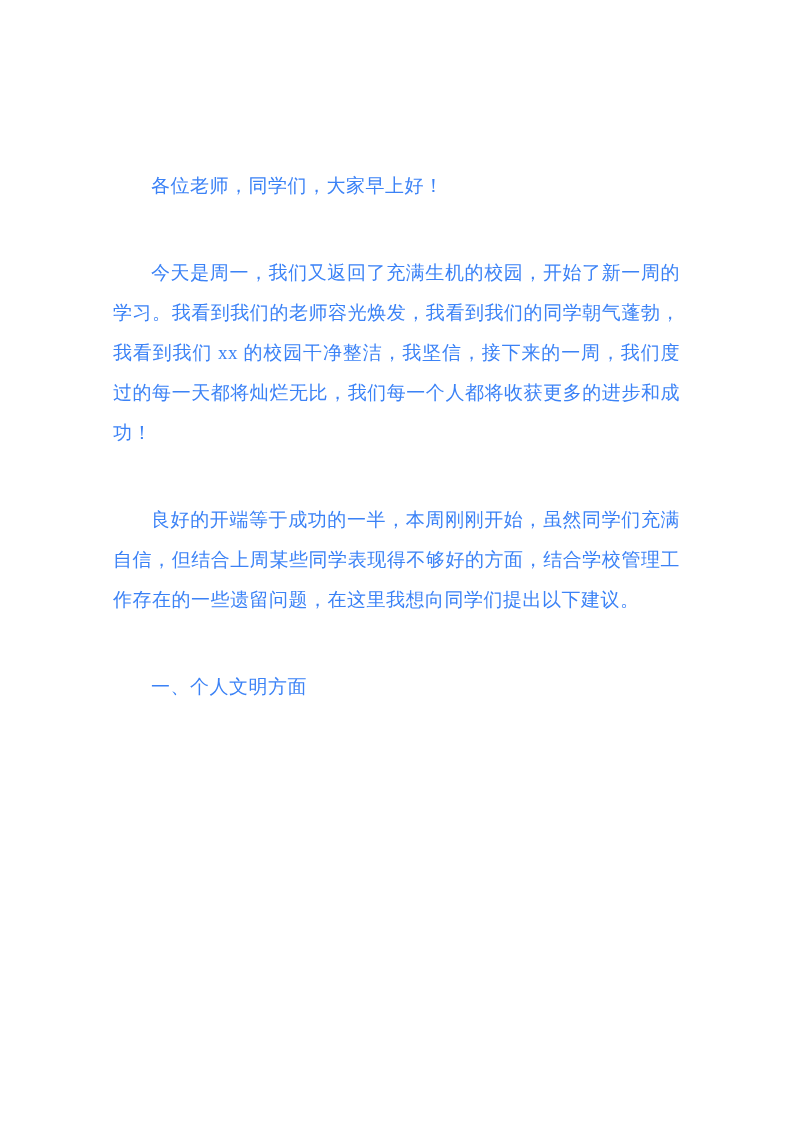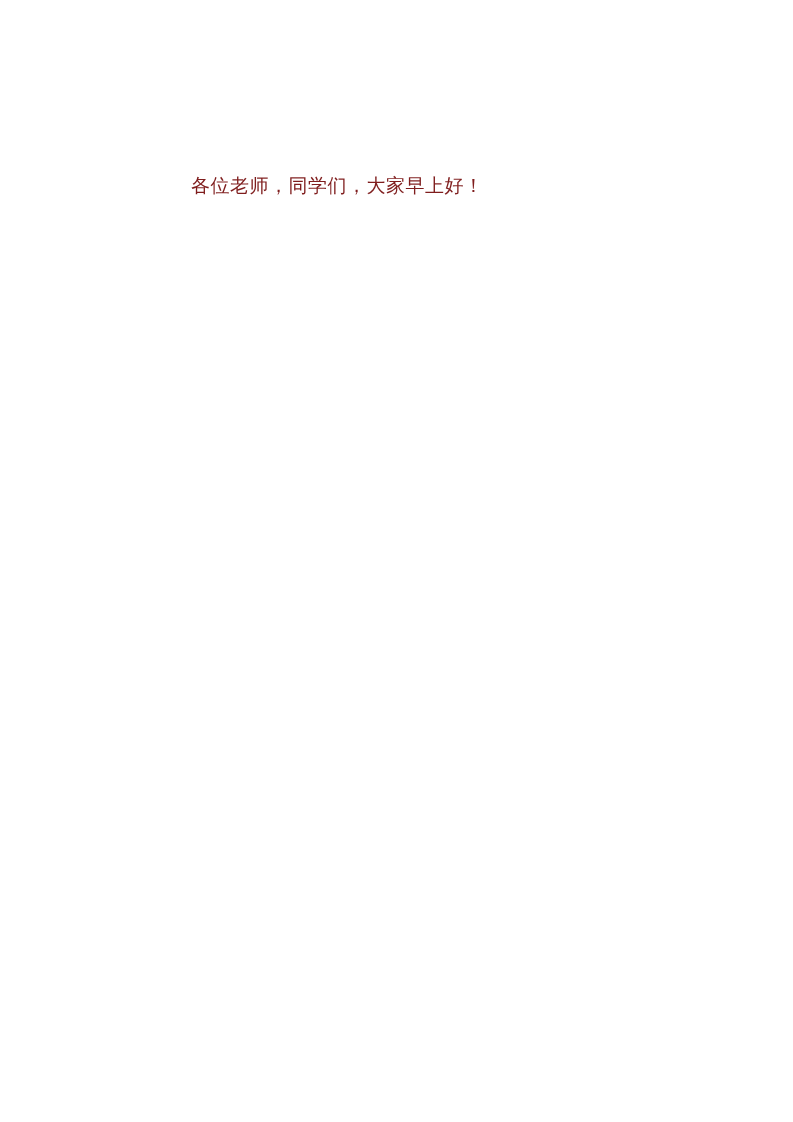--- a/index.html
+++ b/index.html
@@ -20,8 +20,7 @@
     left: 113px;
     top: 166px;
     width: 567px;
-    color: #7f1d1d;
-    margin-left: 40px;
+    color: #3b82f6;
   }
   .content p {
     margin: 0 0 47px 0;

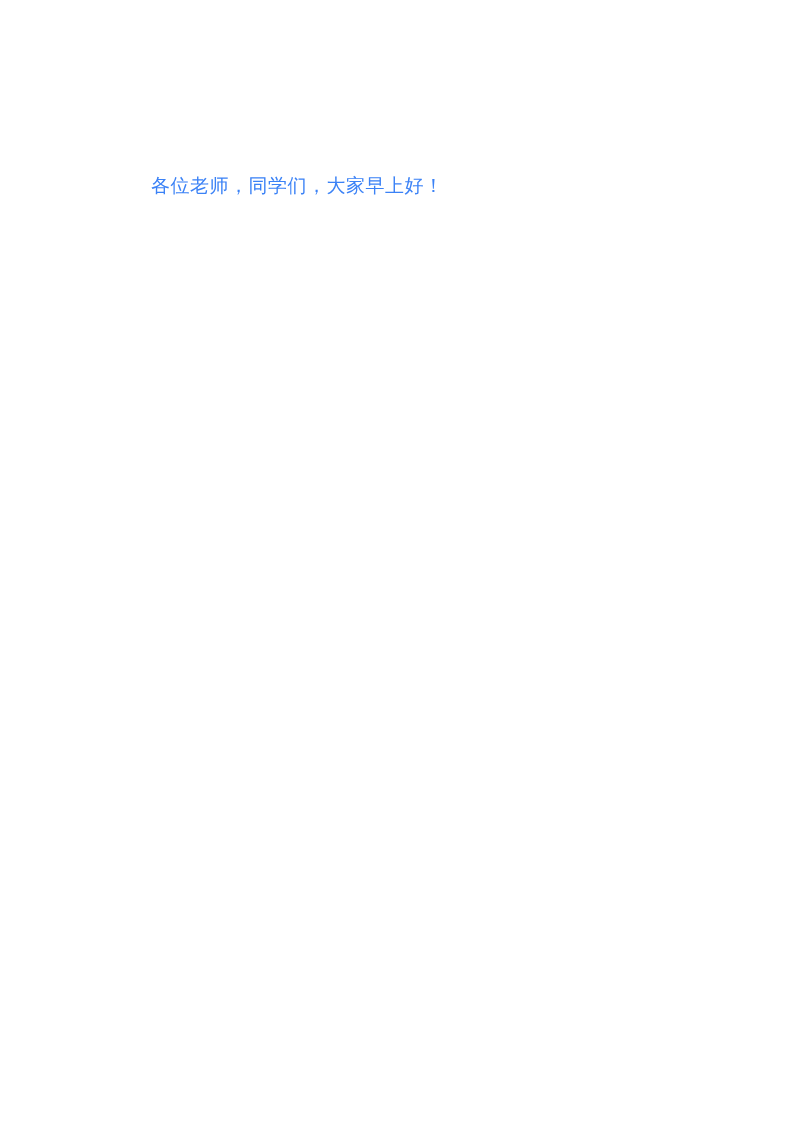--- a/index.html
+++ b/index.html
@@ -43,6 +43,7 @@
 <div class="page">
   <div class="content">
     <p>各位老师，同学们，大家早上好！</p>
+    <p>今天是周一，我们又返回了充满生机的校园，开始了新一周的学习。我看到我们的老师容光焕发，我看到我们的同学朝气蓬勃，我看到我们 xx 的校园干净整洁，我坚信，接下来的一周，我们度过的每一天都将灿烂无比，我们每一个人都将收获更多的进步和成功！</p>
   </div>
 </div>
 

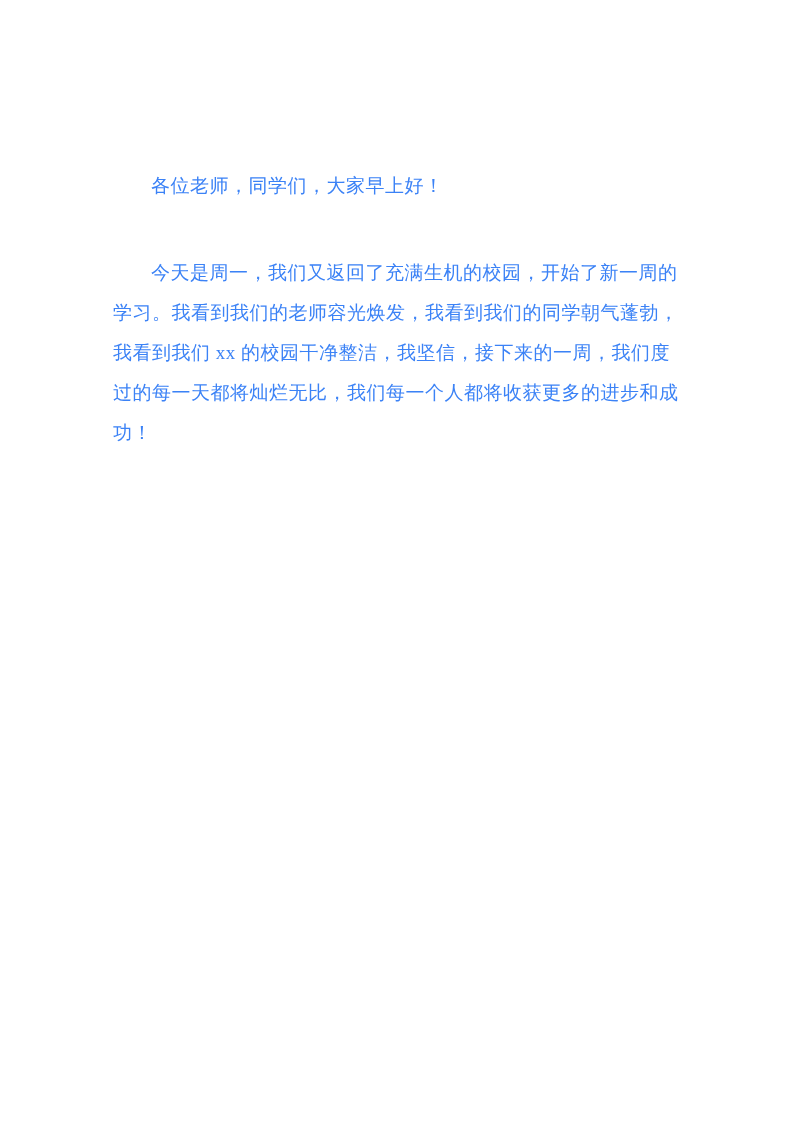--- a/index.html
+++ b/index.html
@@ -44,6 +44,7 @@
   <div class="content">
     <p>各位老师，同学们，大家早上好！</p>
     <p>今天是周一，我们又返回了充满生机的校园，开始了新一周的学习。我看到我们的老师容光焕发，我看到我们的同学朝气蓬勃，我看到我们 xx 的校园干净整洁，我坚信，接下来的一周，我们度过的每一天都将灿烂无比，我们每一个人都将收获更多的进步和成功！</p>
+    <p>良好的开端等于成功的一半，本周刚刚开始，虽然同学们充满自信，但结合上周某些同学表现得不够好的方面，结合学校管理工作存在的一些遗留问题，在这里我想向同学们提出以下建议。</p>
   </div>
 </div>
 

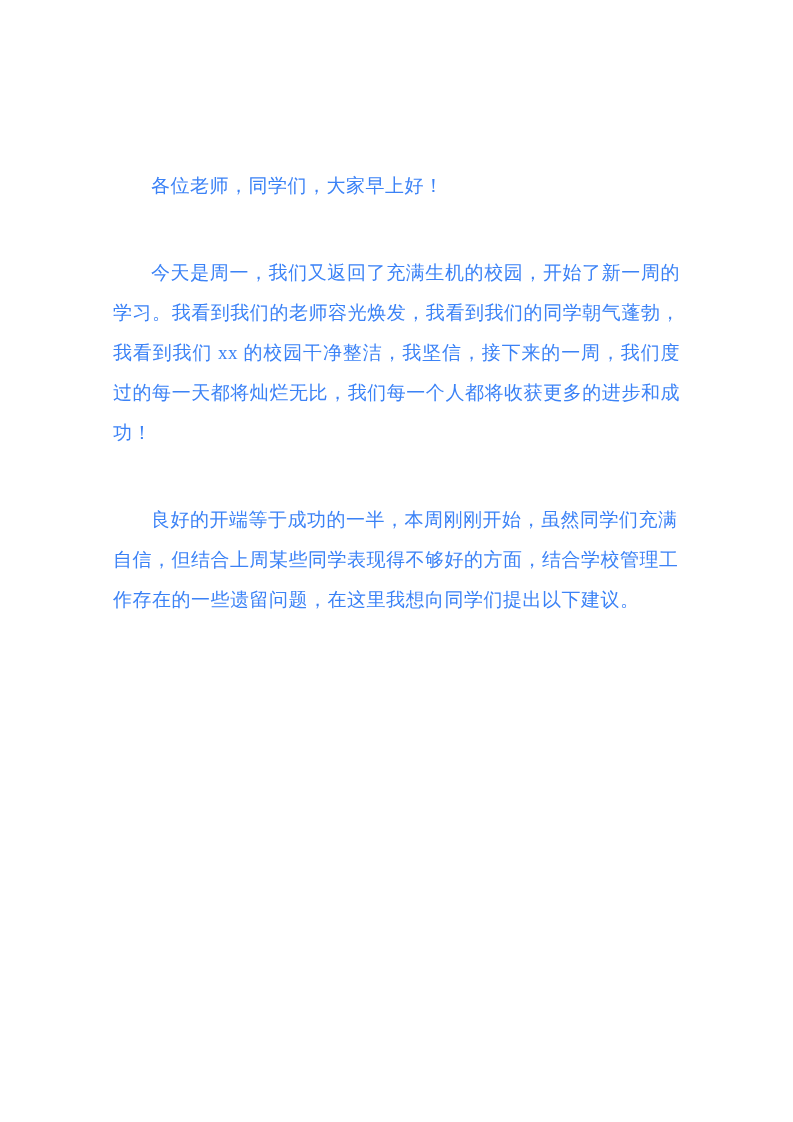--- a/index.html
+++ b/index.html
@@ -45,6 +45,7 @@
     <p>各位老师，同学们，大家早上好！</p>
     <p>今天是周一，我们又返回了充满生机的校园，开始了新一周的学习。我看到我们的老师容光焕发，我看到我们的同学朝气蓬勃，我看到我们 xx 的校园干净整洁，我坚信，接下来的一周，我们度过的每一天都将灿烂无比，我们每一个人都将收获更多的进步和成功！</p>
     <p>良好的开端等于成功的一半，本周刚刚开始，虽然同学们充满自信，但结合上周某些同学表现得不够好的方面，结合学校管理工作存在的一些遗留问题，在这里我想向同学们提出以下建议。</p>
+    <p>一、个人文明方面</p>
   </div>
 </div>
 

